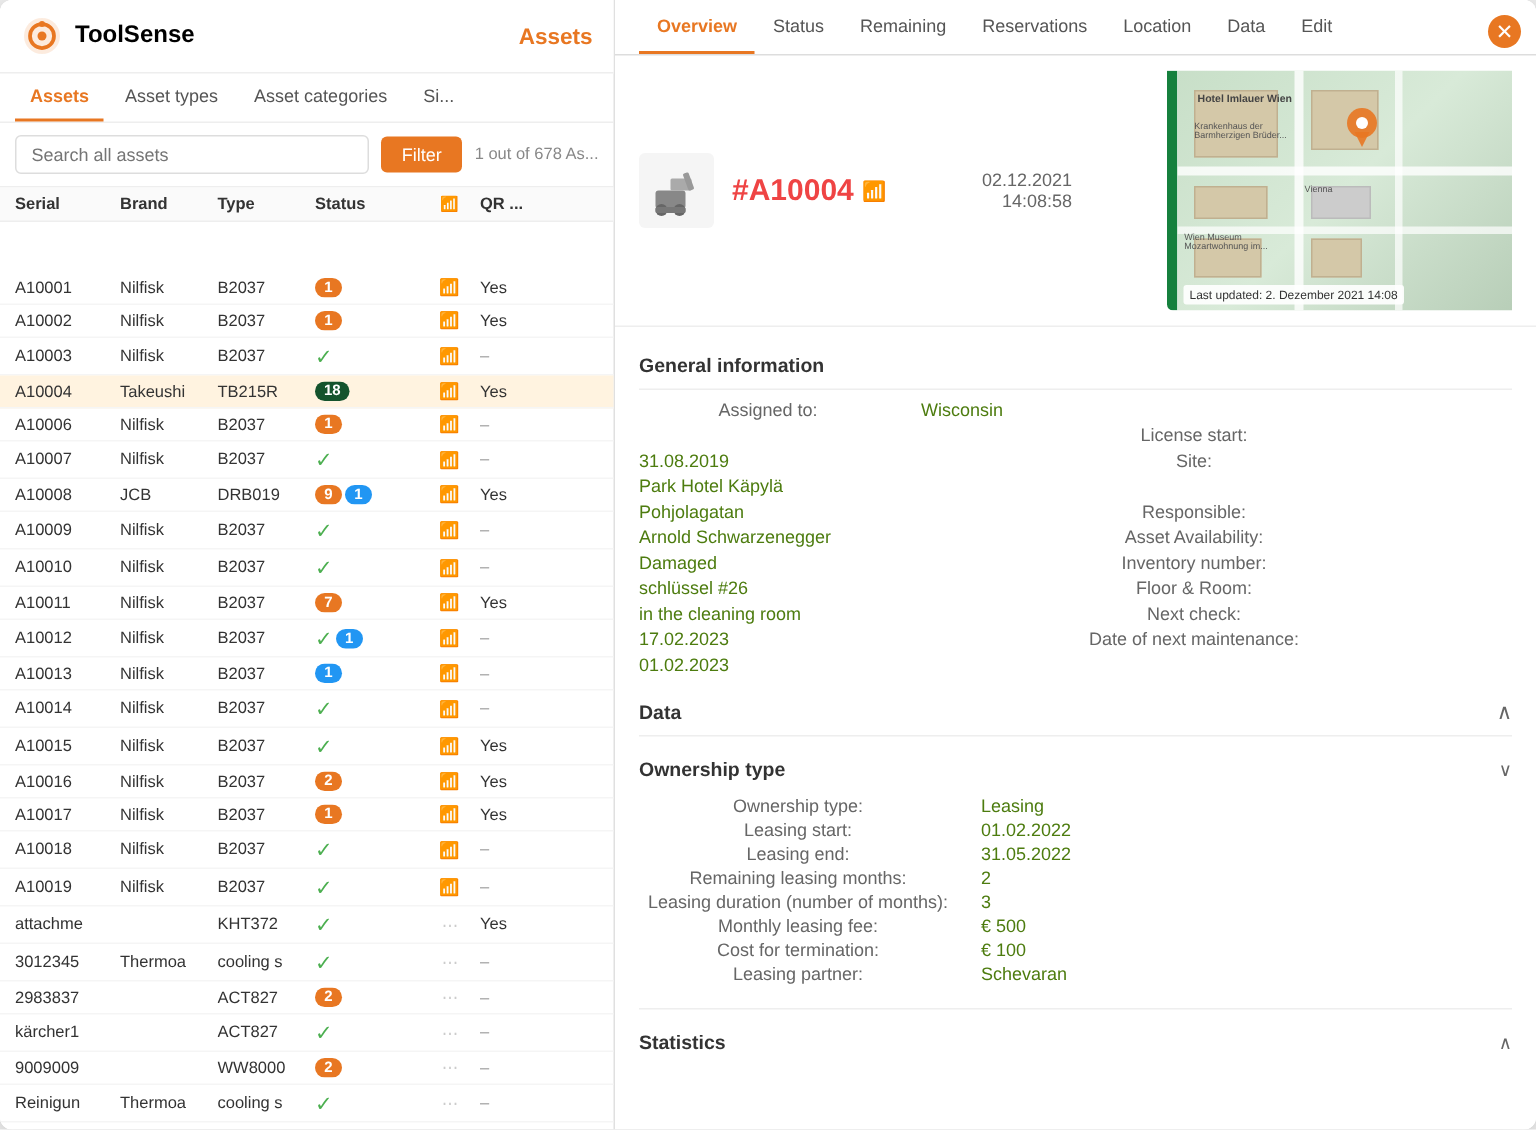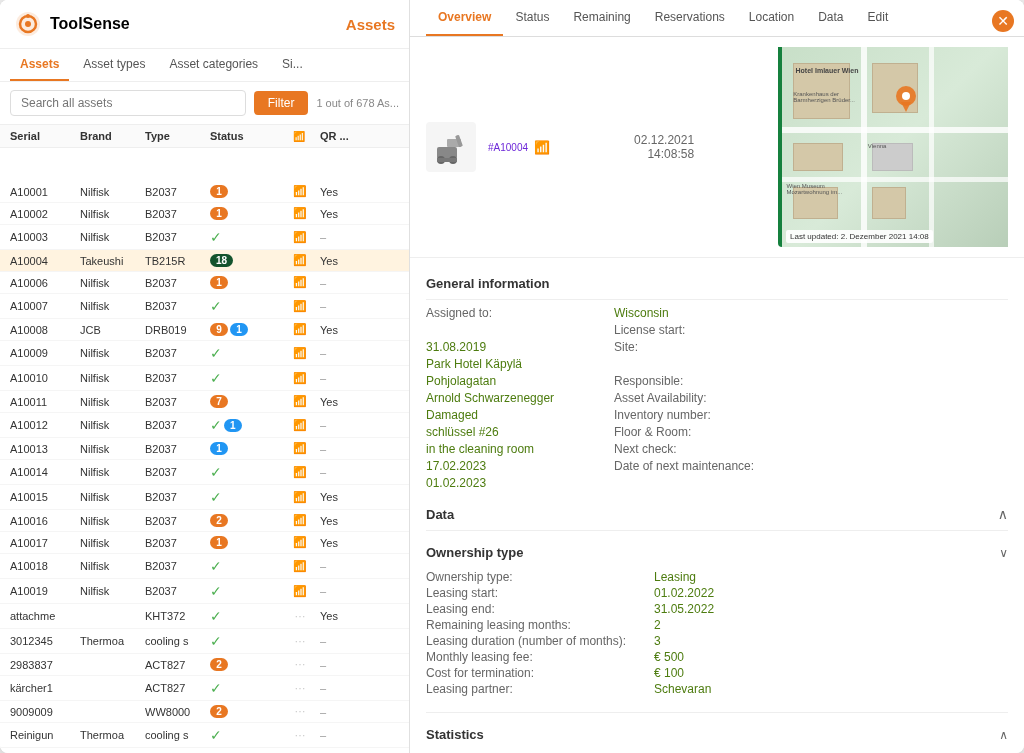--- a/index.html
+++ b/index.html
@@ -50,7 +50,7 @@
     
     .asset-header { display: flex; align-items: center; padding: 10px 16px; border-bottom: 1px solid #eee; gap: 12px; }
     .asset-thumb { width: 50px; height: 50px; background: #f5f5f5; border-radius: 4px; display: flex; align-items: center; justify-content: center; overflow: hidden; }
-    .asset-id { font-size: 10px; font-weight: 400; color: #6d28d9; }
+    .asset-id { font-size: 20px; font-weight: 700; color: #ef4444; }
     .asset-date { font-size: 12px; color: #666; text-align: right; margin-left: auto; }
 
     

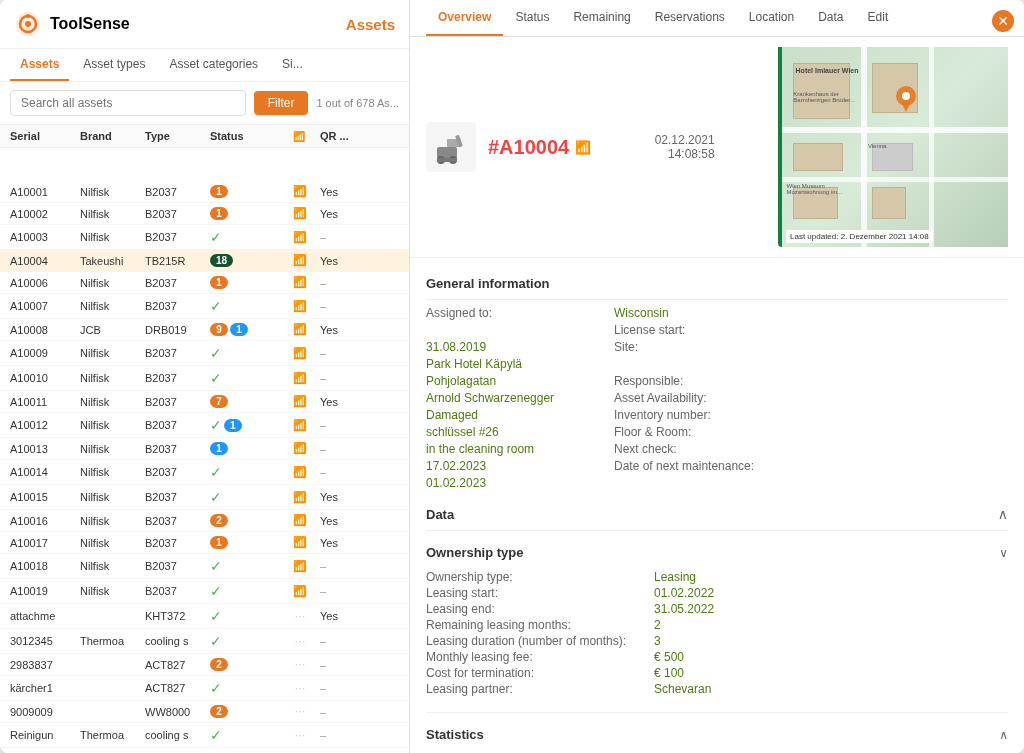--- a/index.html
+++ b/index.html
@@ -391,7 +391,7 @@
           <div>14:08:58</div>
         </div>
 
-        <div style="position:relative;width:230px;height:200px;flex-shrink:0;margin-left:auto;border-left:4px solid #15803d;overflow:hidden;border-radius:0 0 0 4px;">
+        <div style="position:relative;width:230px;height:160px;flex-shrink:0;margin-left:auto;border-left:7px solid #15803d;overflow:hidden;border-radius:0 0 0 4px;">
           <div style="width:100%;height:100%;background:linear-gradient(135deg,#c8dfc8,#d8ead8,#b8ceb8);">
 
             <div style="position:absolute;top:40%;left:0;right:0;height:6px;background:rgba(255,255,255,0.8);"></div>

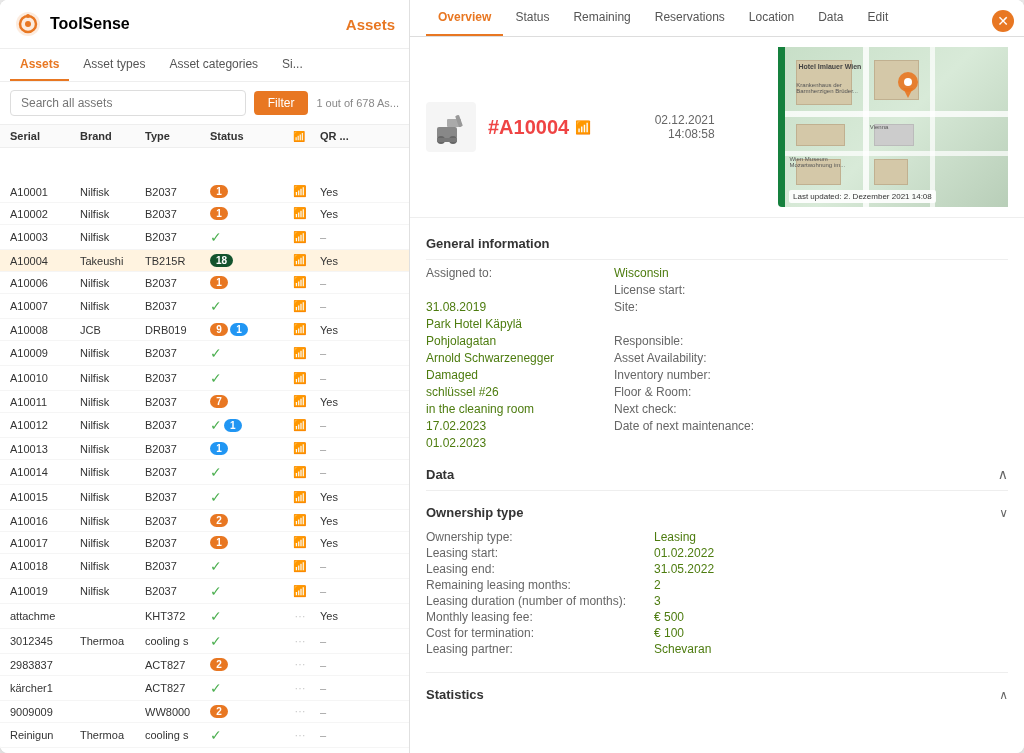--- a/index.html
+++ b/index.html
@@ -58,7 +58,7 @@
     .section-header { display: flex; justify-content: space-between; align-items: center; padding: 8px 0; border-bottom: 1px solid #eee; margin-bottom: 6px; }
     .section-title { font-size: 13px; font-weight: 700; color: #333; }
     .section-chevron { color: #666; cursor: pointer; font-size: 14px; }
-    .info-label { font-size: 12px; color: #666; text-align: left; padding-right: 8px; }
+    .info-label { font-size: 12px; color: #666; text-align: center; padding-right: 8px; }
     .info-value { font-size: 12px; color: #4d7c0f; font-weight: 500; }
 
     .ownership-section { margin-top: 8px; }

